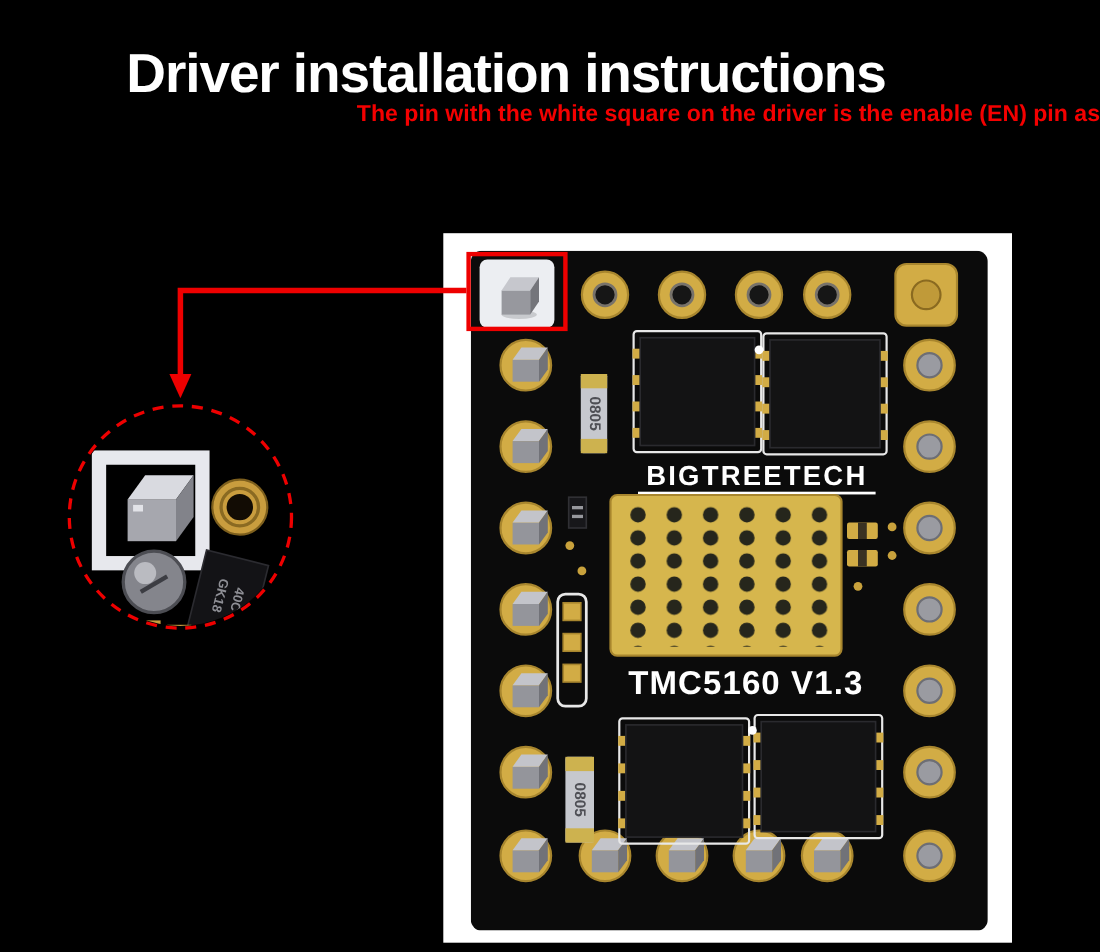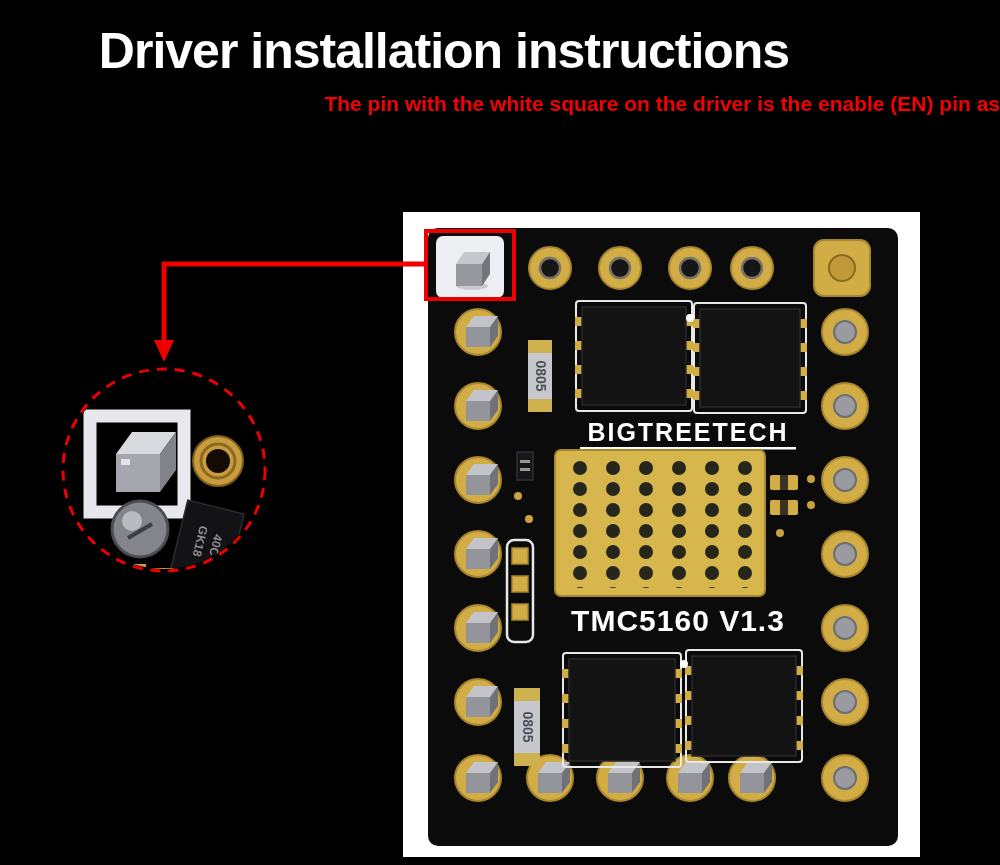--- a/index.html
+++ b/index.html
@@ -9,7 +9,7 @@
     font-family:"Liberation Sans",sans-serif;
   }
   .title{
-    position:absolute;top:22px;left:0;width:888px;margin:0;
+    position:absolute;top:22px;left:0;width:888px;margin:16px;
     text-align:center;color:#fff;font-size:50px;font-weight:bold;
     letter-spacing:-1px;
   }

